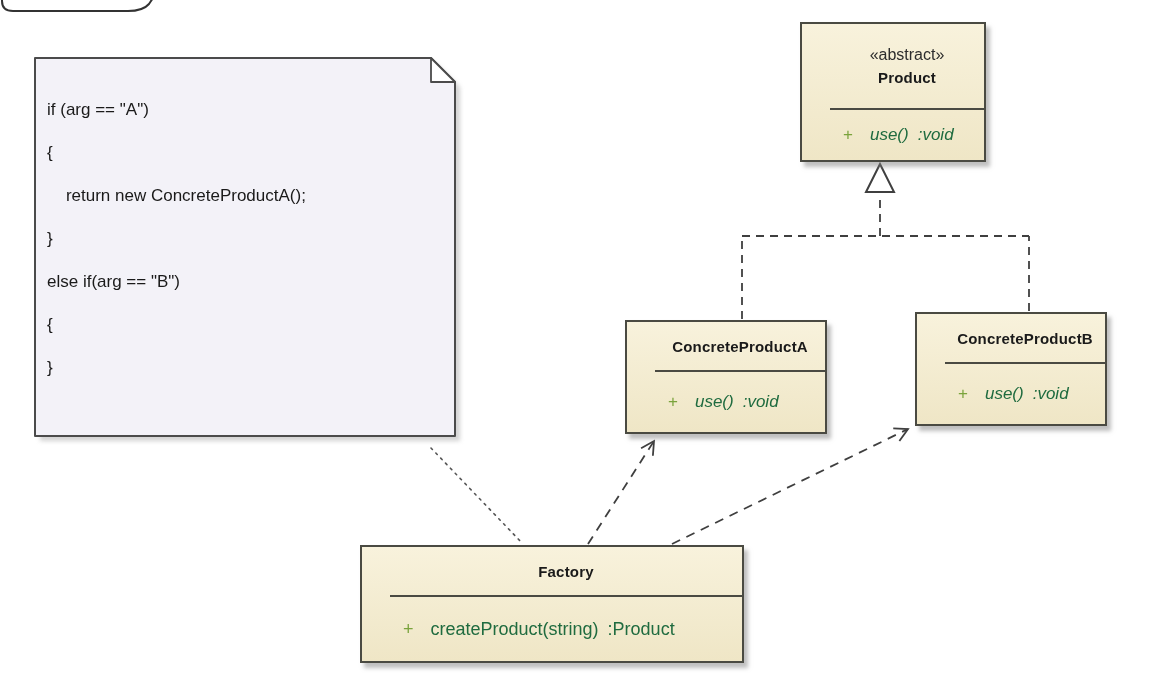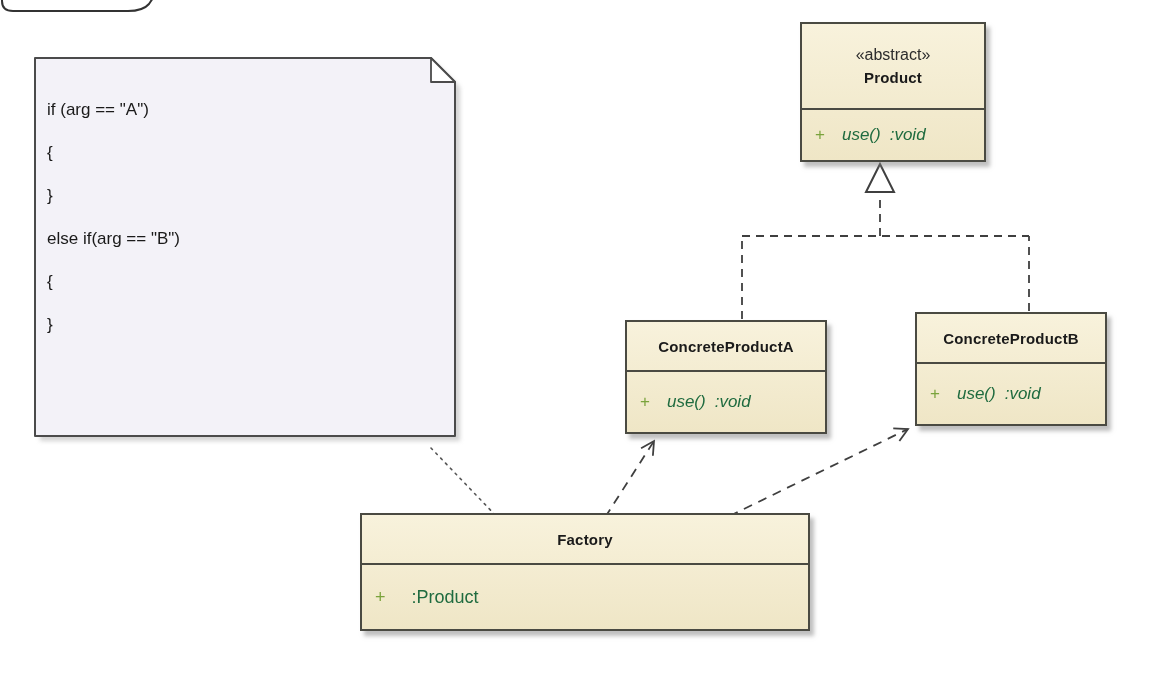--- a/index.html
+++ b/index.html
@@ -25,7 +25,7 @@
     background:linear-gradient(var(--class-fill-top), var(--class-fill-bottom));
     border:2px solid var(--class-border);
     box-shadow:4px 5px 4px rgba(130,130,130,0.5);
-    display:flex; flex-direction:column;
+    display:flex; flex-direction:column;padding-left:28px;
   }
   .class-header {
     border-bottom:2px solid var(--class-border);

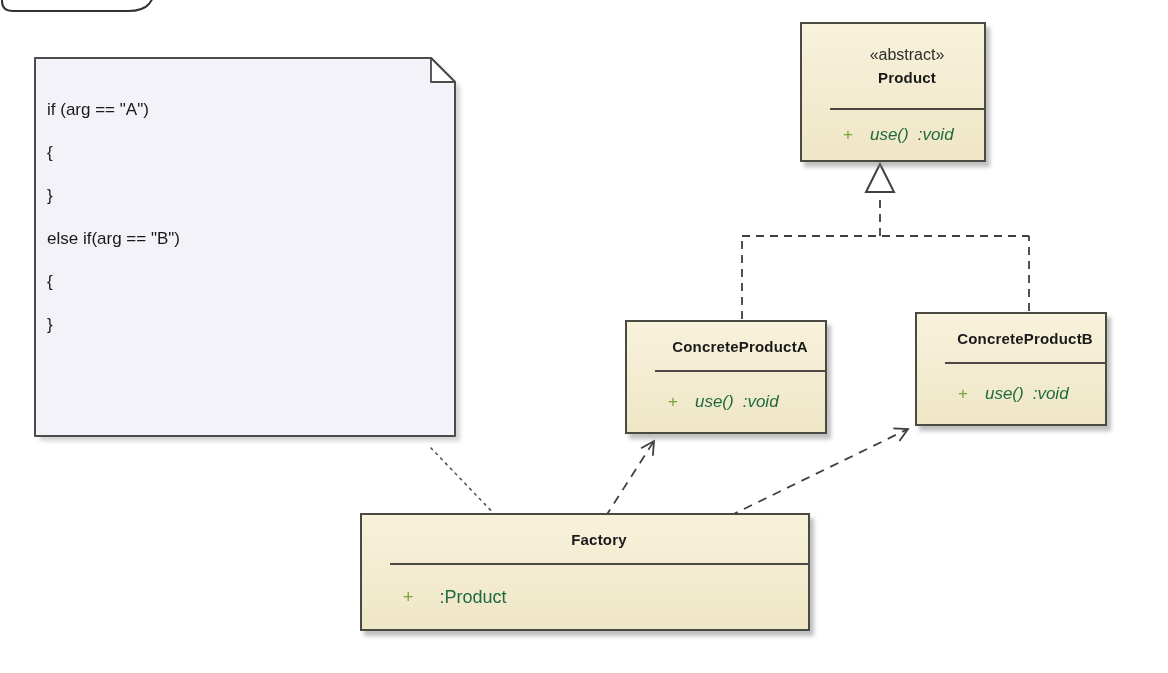--- a/index.html
+++ b/index.html
@@ -85,6 +85,7 @@
   <div class="note-text">
     <div class="note-line">if (arg == "A")</div>
     <div class="note-line">{</div>
+    <div class="note-line">    return new ConcreteProductA();</div>
     <div class="note-line">}</div>
     <div class="note-line">else if(arg == "B")</div>
     <div class="note-line">{</div>

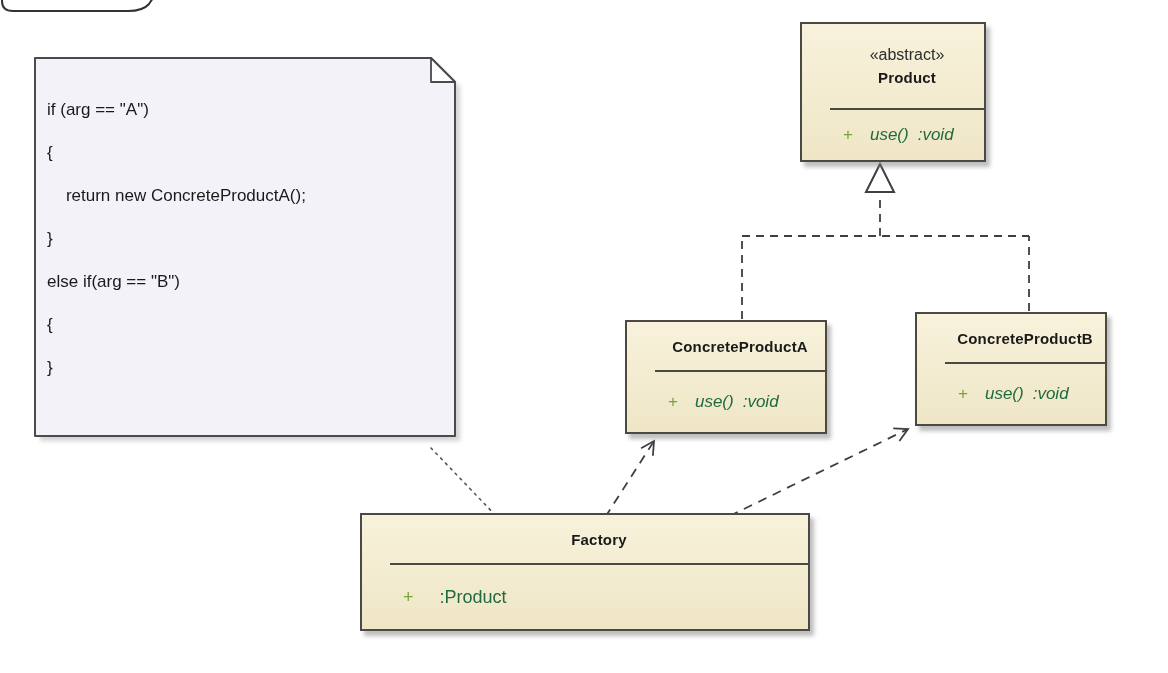--- a/index.html
+++ b/index.html
@@ -132,7 +132,7 @@
     </div>
   </div>
 
-  <div class="class-box factory" style="left:360px; top:513px; width:450px; height:118px;">
+  <div class="class-box factory" style="left:360px; top:545px; width:384px; height:118px;">
     <div class="class-header" style="height:50px;">
       <div class="class-name">Factory</div>
     </div>

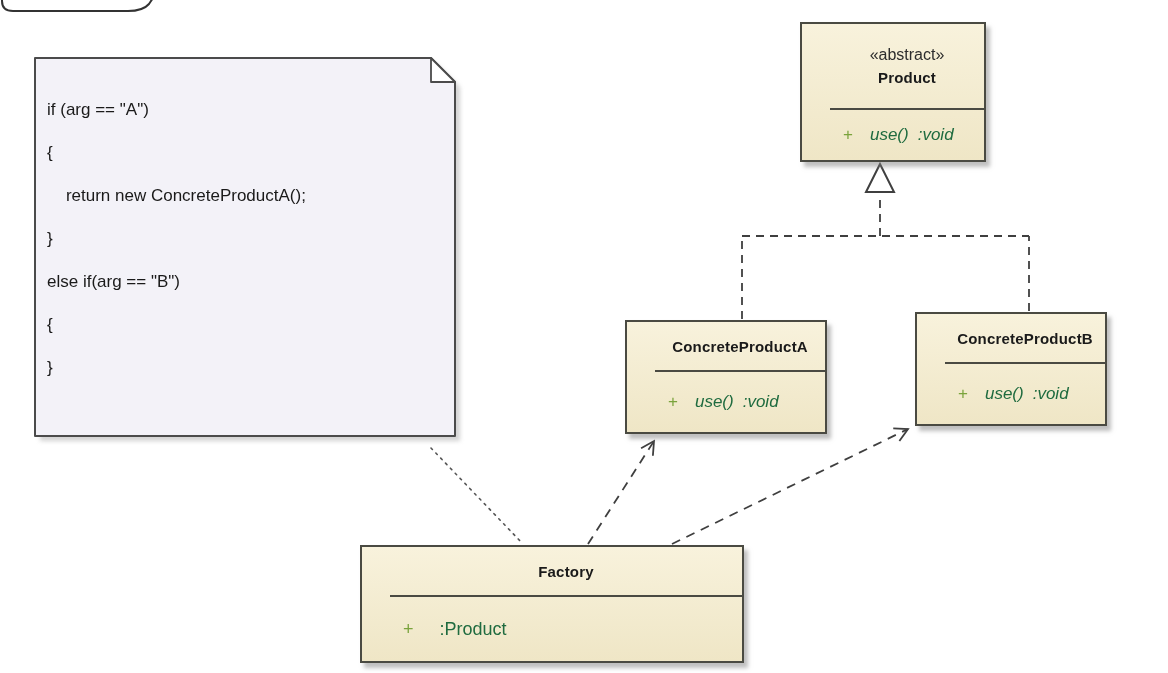--- a/index.html
+++ b/index.html
@@ -139,6 +139,7 @@
     <div class="class-methods">
       <div class="method-row">
         <span class="vis">+</span>
+        <span class="sig">createProduct(string)</span>
         <span class="ret">:Product</span>
       </div>
     </div>

